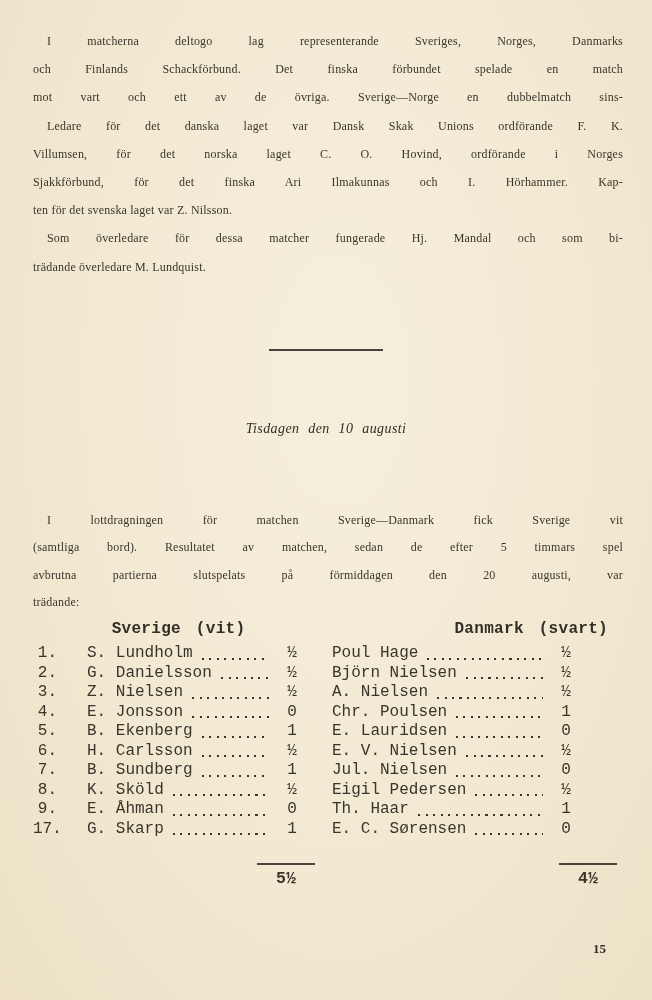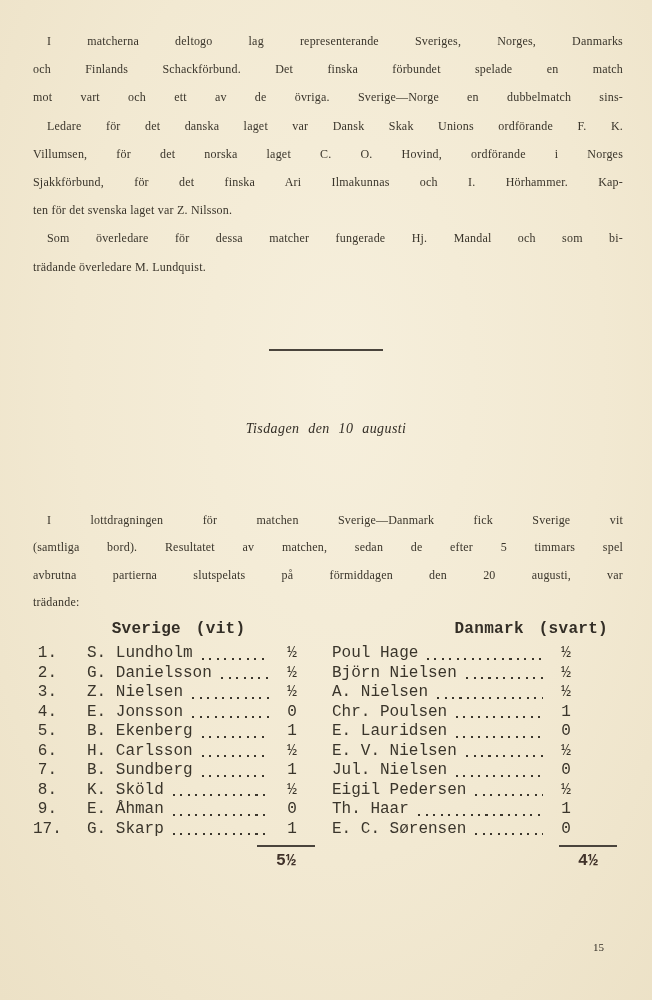--- a/index.html
+++ b/index.html
@@ -58,7 +58,7 @@
   }
   .score { width:36px; text-align:center; }
 
-  .res-totals { display:flex; margin-top:6px; }
+  .res-totals { display:flex; margin-top:24px; }
   .tot { display:flex; flex-direction:column; align-items:flex-end; }
   .tot-left  { width:277px; }
   .tot-right { width:252px; margin-left:46px; }

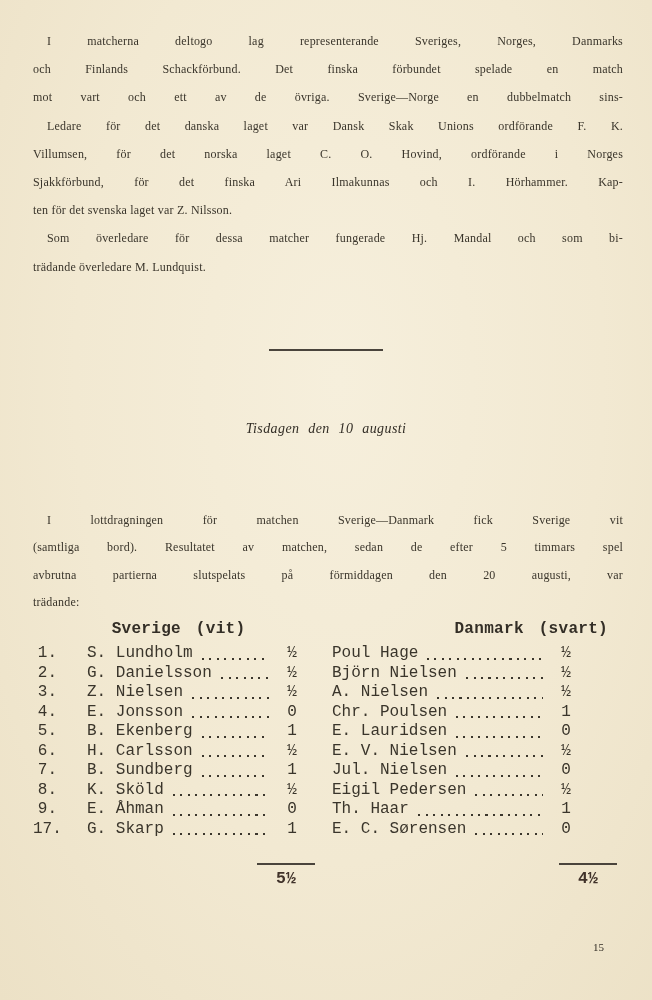--- a/index.html
+++ b/index.html
@@ -70,7 +70,7 @@
 
   .page-num {
     position:absolute; top:941px; left:593px;
-    font-weight:normal; font-size:11px; color:#332e26;
+    font-weight:bold; font-size:13px; color:#332e26;
   }
 </style>
 </head>

